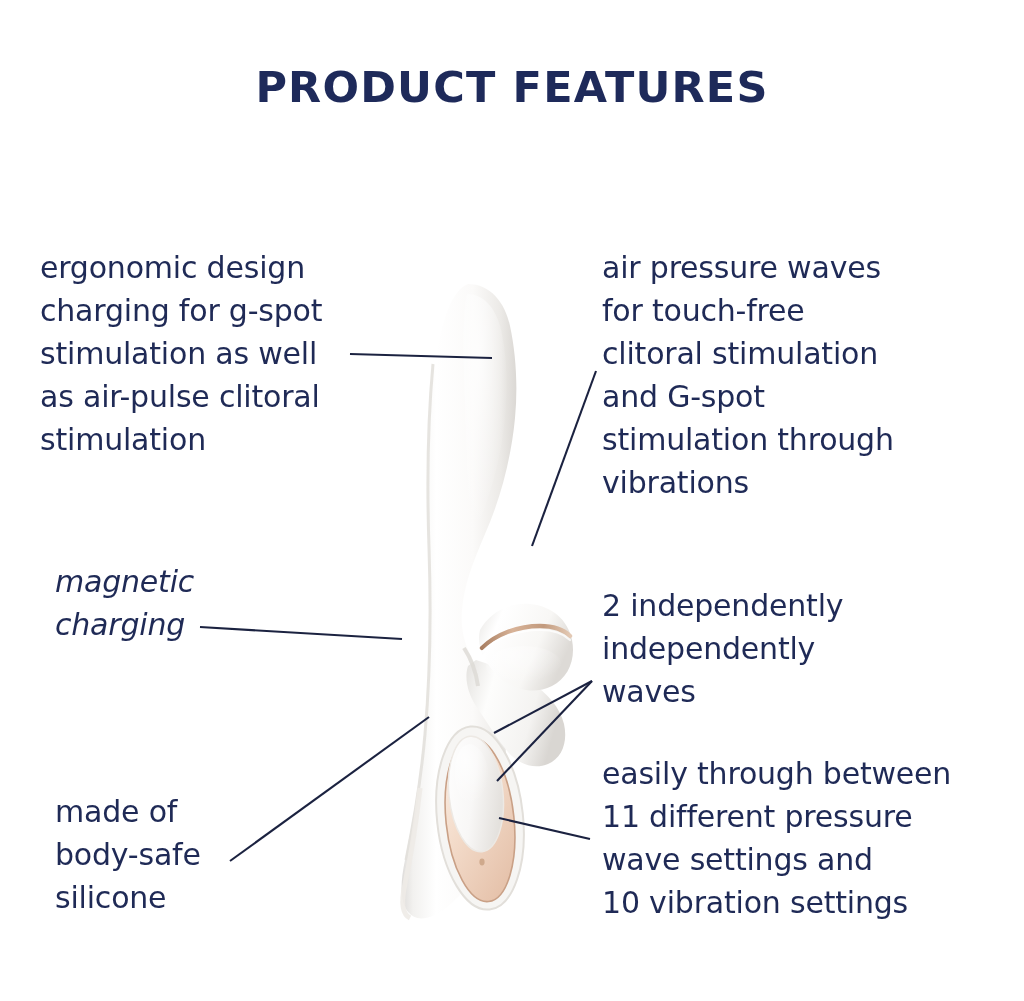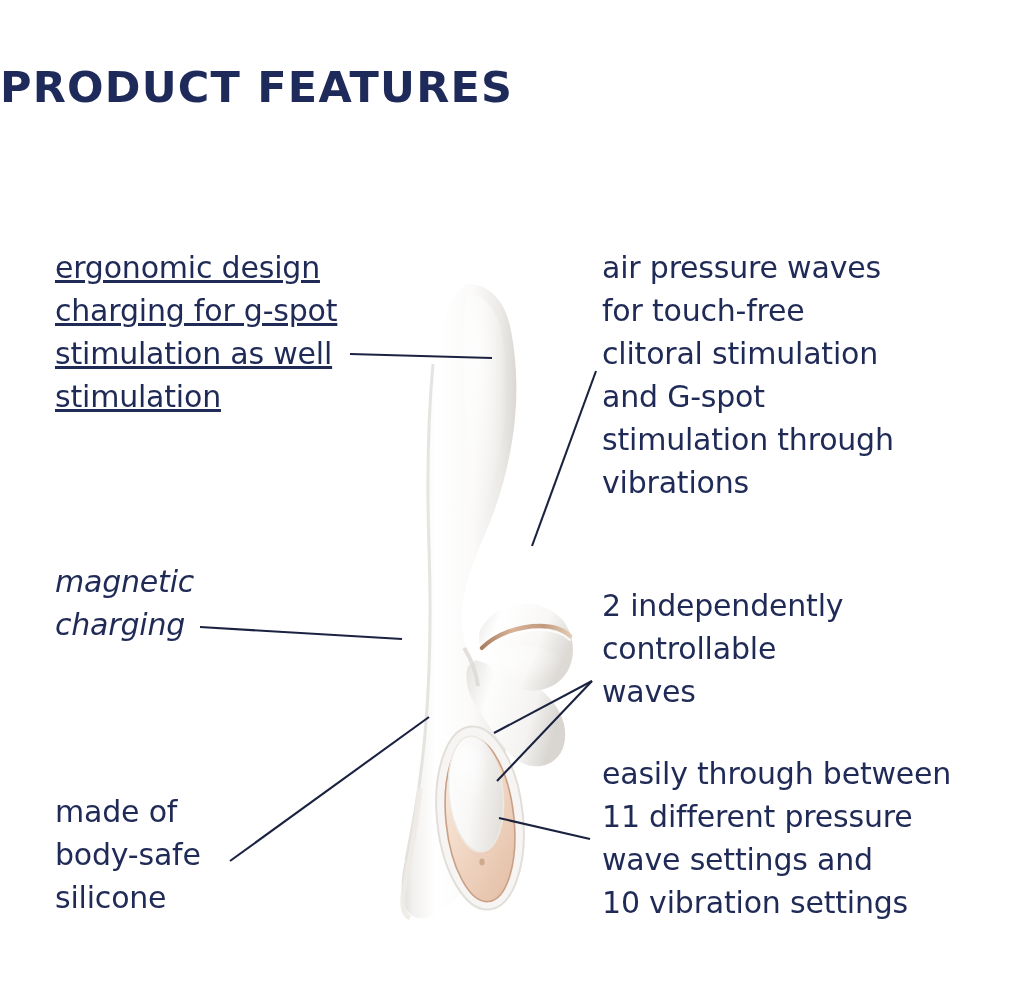--- a/index.html
+++ b/index.html
@@ -20,6 +20,7 @@
   #title {
     position:absolute;
     top:66px; left:0; width:1024px;
+    text-align:center;
     font-family:"DejaVu Sans", sans-serif;
     font-size:43px;
     font-weight:bold;

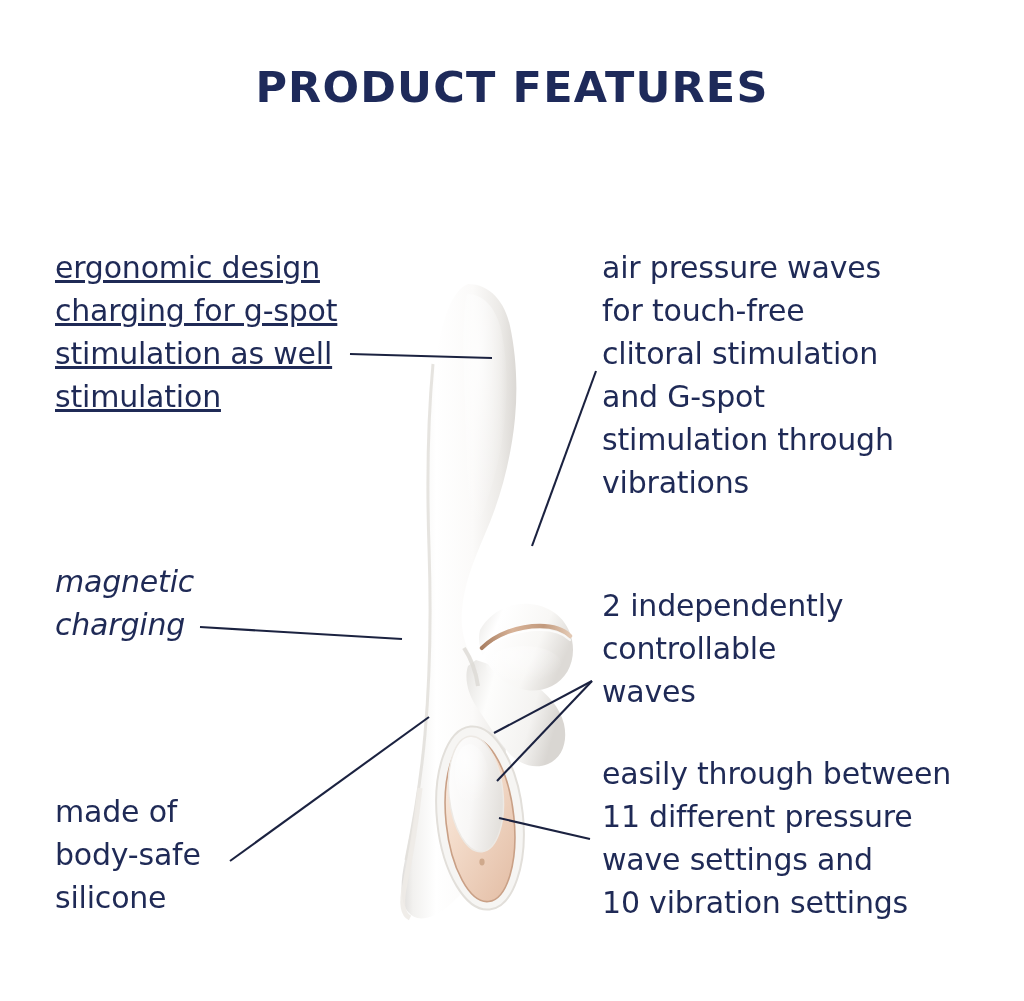--- a/index.html
+++ b/index.html
@@ -42,7 +42,7 @@
   }
   .callout .line { display:block; white-space:nowrap; }
 
-  #c-ergonomic { left:55px;  top:246px;text-decoration:underline; }
+  #c-ergonomic { left:40px;  top:246px; }
   #c-magnetic  { left:55px;  top:560px;font-style:italic; }
   #c-silicone  { left:55px;  top:790px; }
   #c-airwaves  { left:602px; top:246px; }

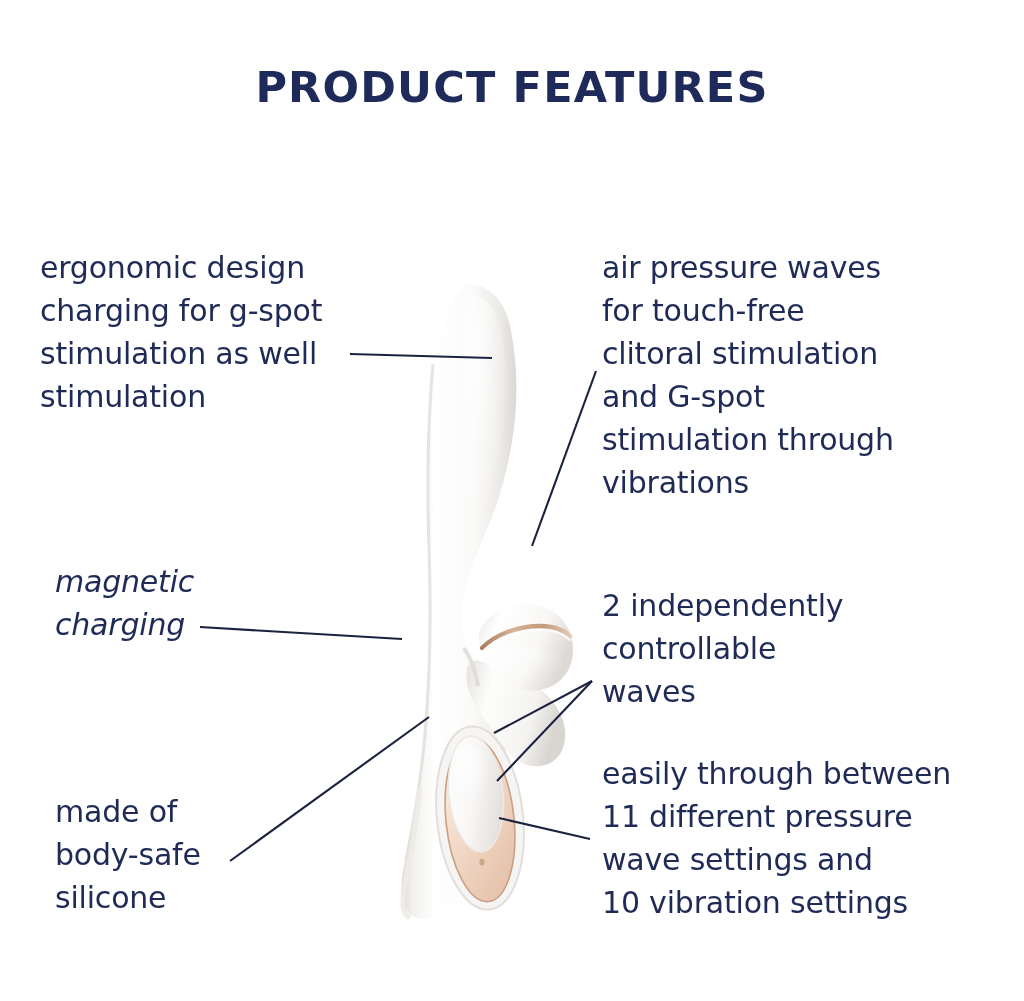--- a/index.html
+++ b/index.html
@@ -190,6 +190,7 @@
     <span class="line">ergonomic design</span>
     <span class="line">charging for g-spot</span>
     <span class="line">stimulation as well</span>
+    <span class="line">as air-pulse clitoral</span>
     <span class="line">stimulation</span>
   </div>
 

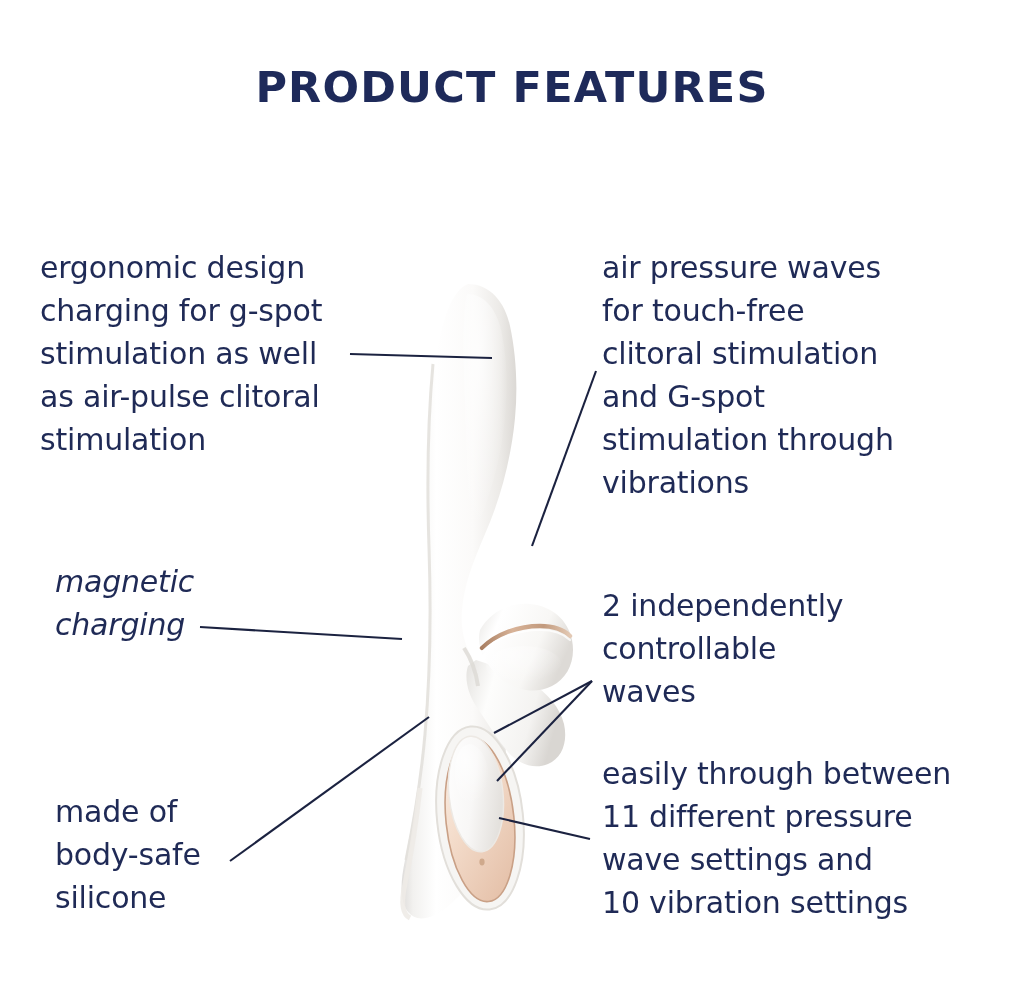--- a/index.html
+++ b/index.html
@@ -216,7 +216,7 @@
 
   <div class="callout" id="c-motors">
     <span class="line">2 independently</span>
-    <span class="line">controllable</span>
+    <span class="line">independently</span>
     <span class="line">waves</span>
   </div>
 

